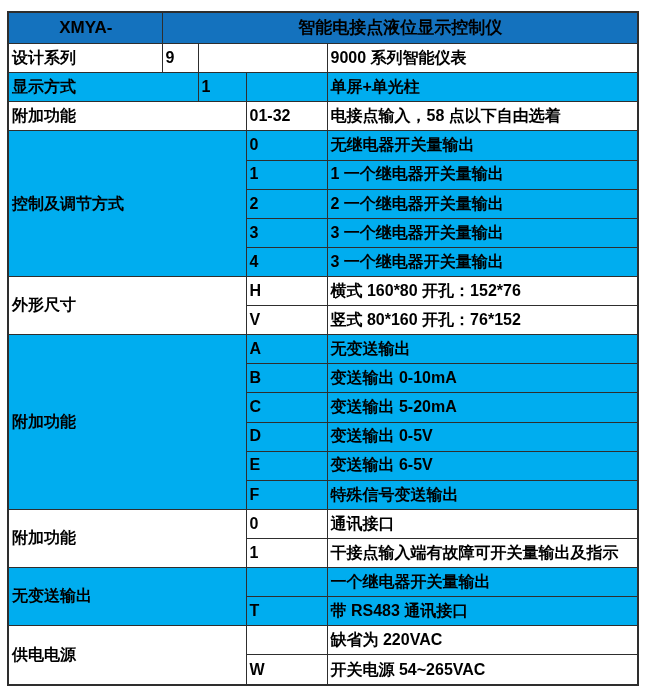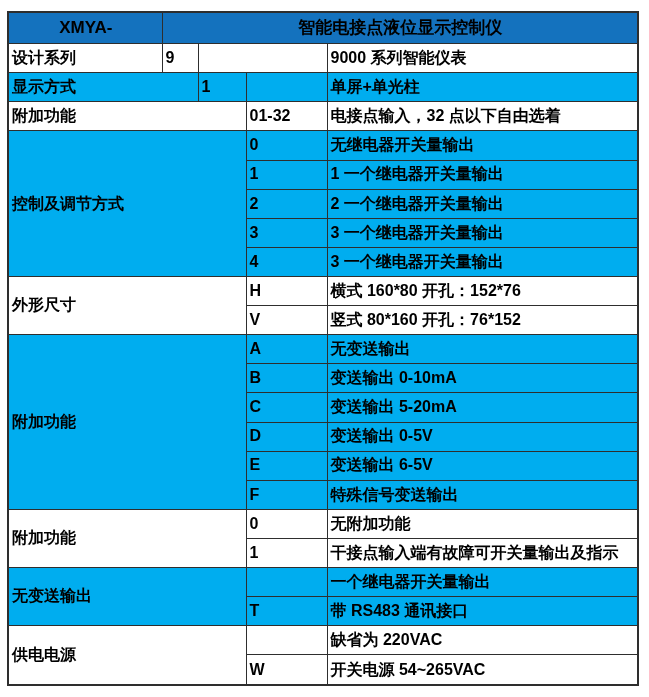--- a/index.html
+++ b/index.html
@@ -77,7 +77,7 @@
         <tr>
           <td class="label-cell bg-white" colspan="3" rowspan="1">附加功能</td>
           <td class="code-cell bg-white">01-32</td>
-          <td class="desc-cell bg-white">电接点输入，32 点以下自由选着</td>
+          <td class="desc-cell bg-white">电接点输入，58 点以下自由选着</td>
         </tr>
         <tr>
           <td class="label-cell bg-cyan" colspan="3" rowspan="5">控制及调节方式</td>

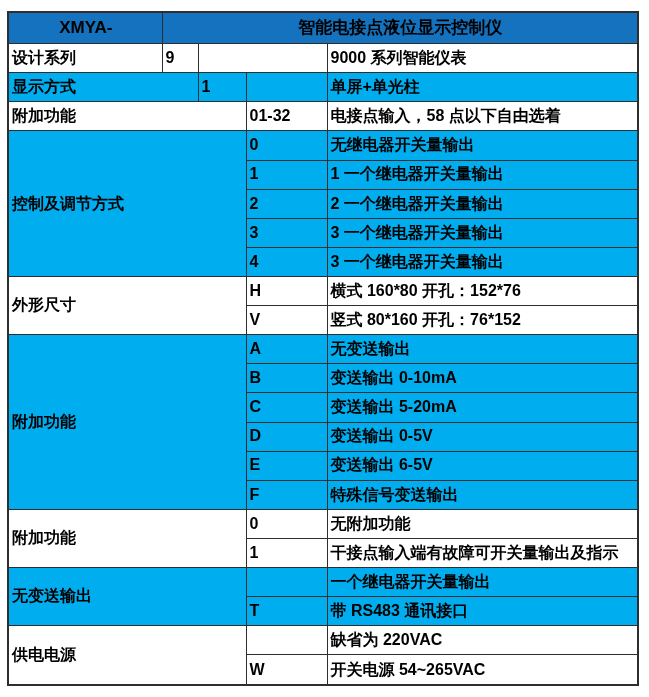--- a/index.html
+++ b/index.html
@@ -137,7 +137,7 @@
         <tr>
           <td class="label-cell bg-white" colspan="3" rowspan="2">附加功能</td>
           <td class="code-cell bg-white">0</td>
-          <td class="desc-cell bg-white">无附加功能</td>
+          <td class="desc-cell bg-white">通讯接口</td>
         </tr>
         <tr>
           <td class="code-cell bg-white">1</td>

